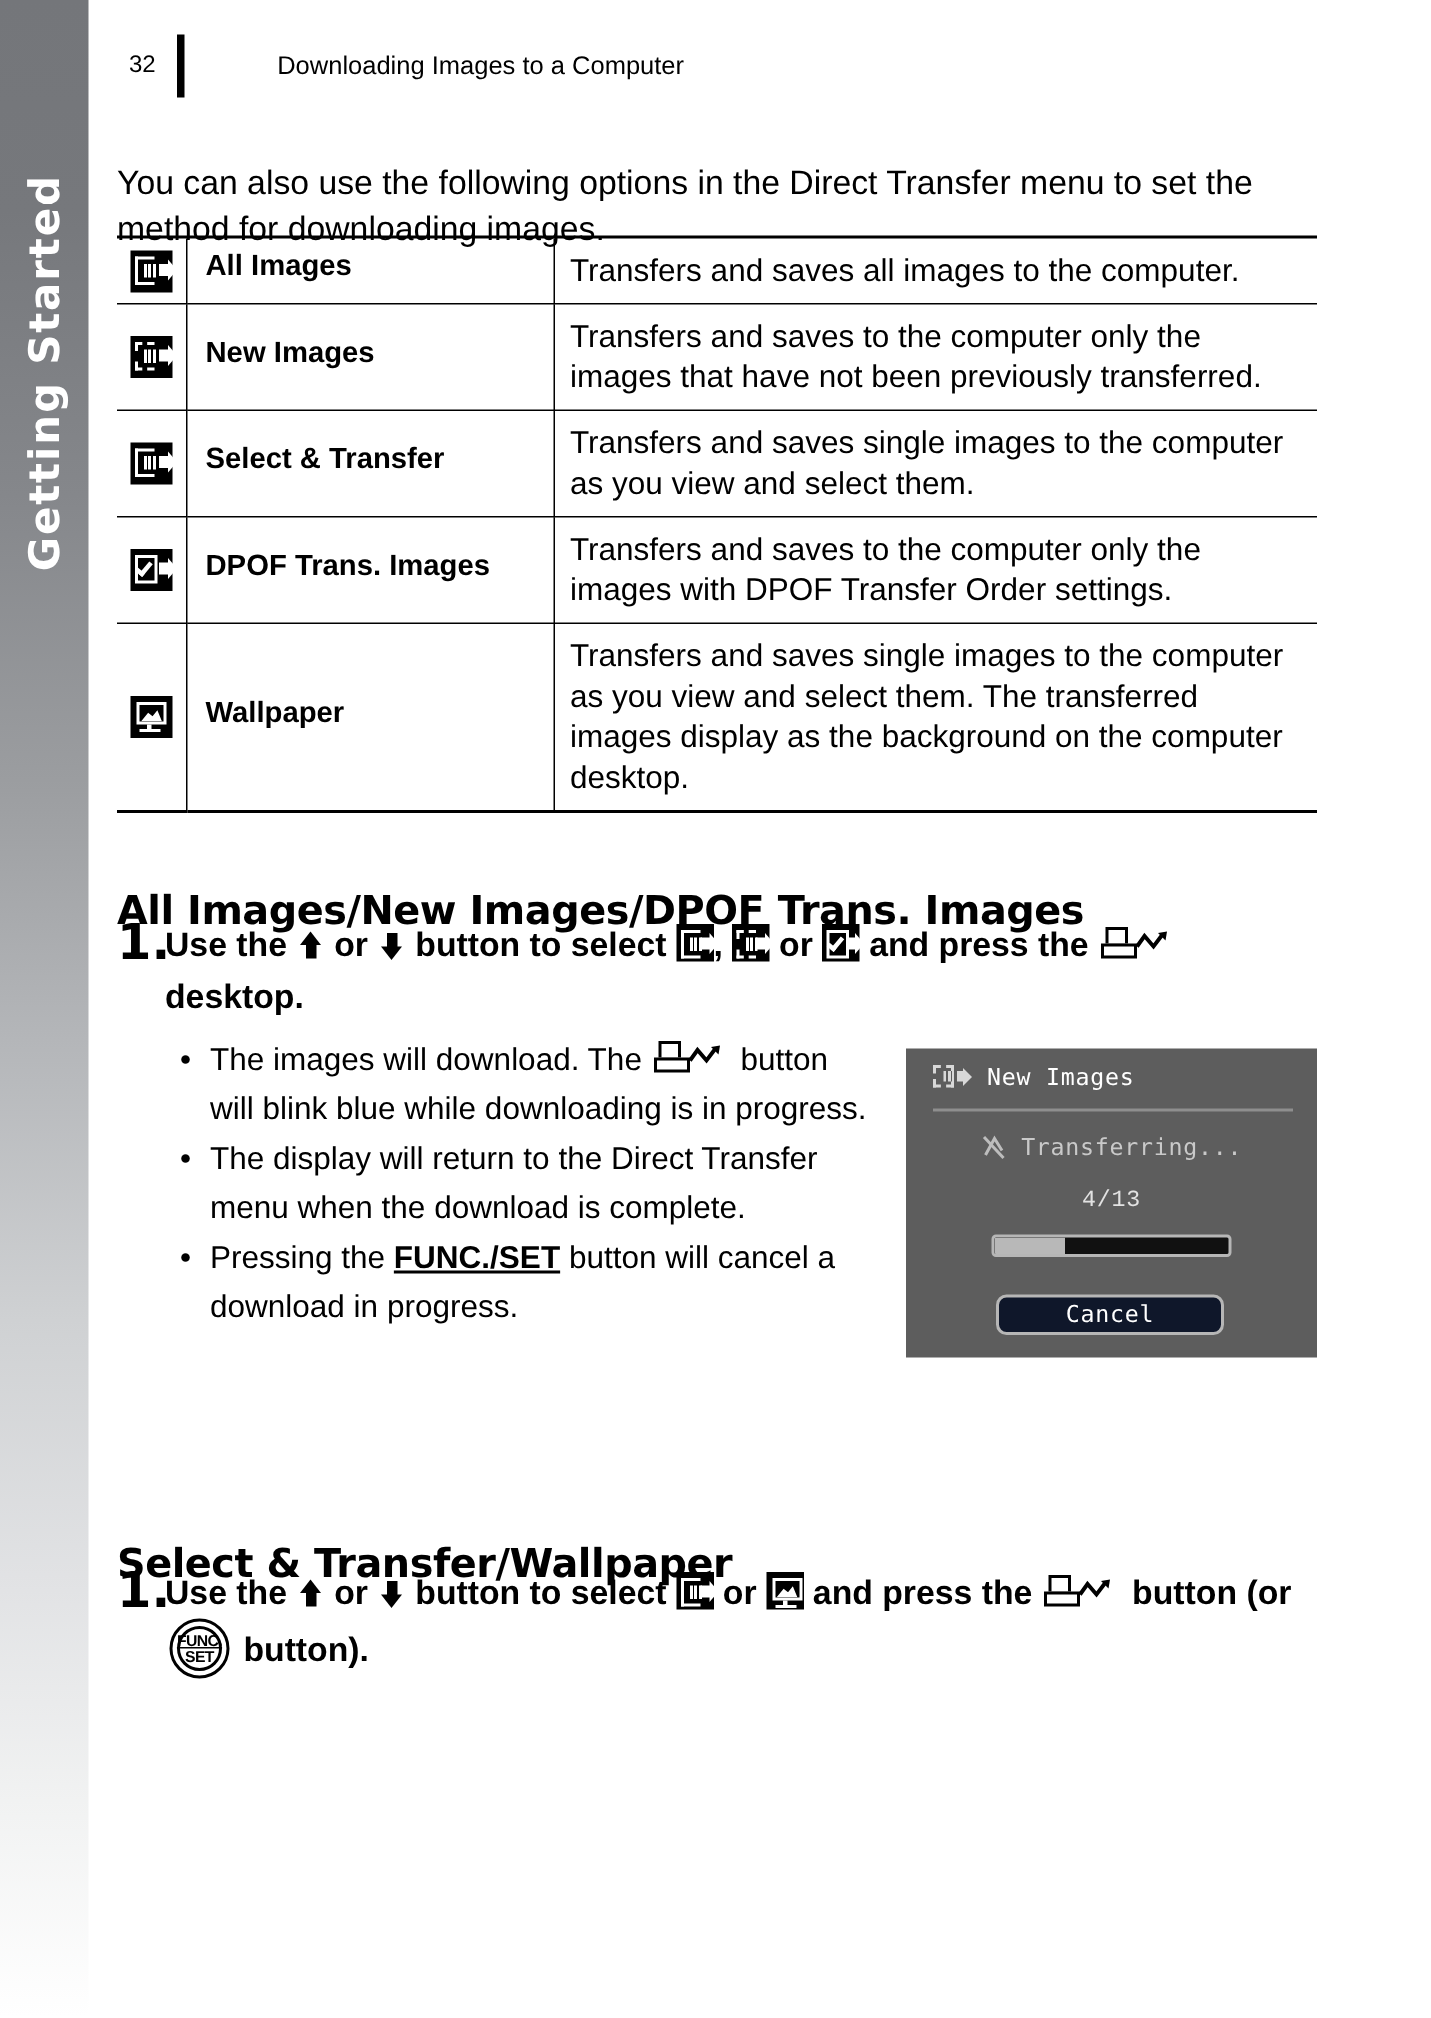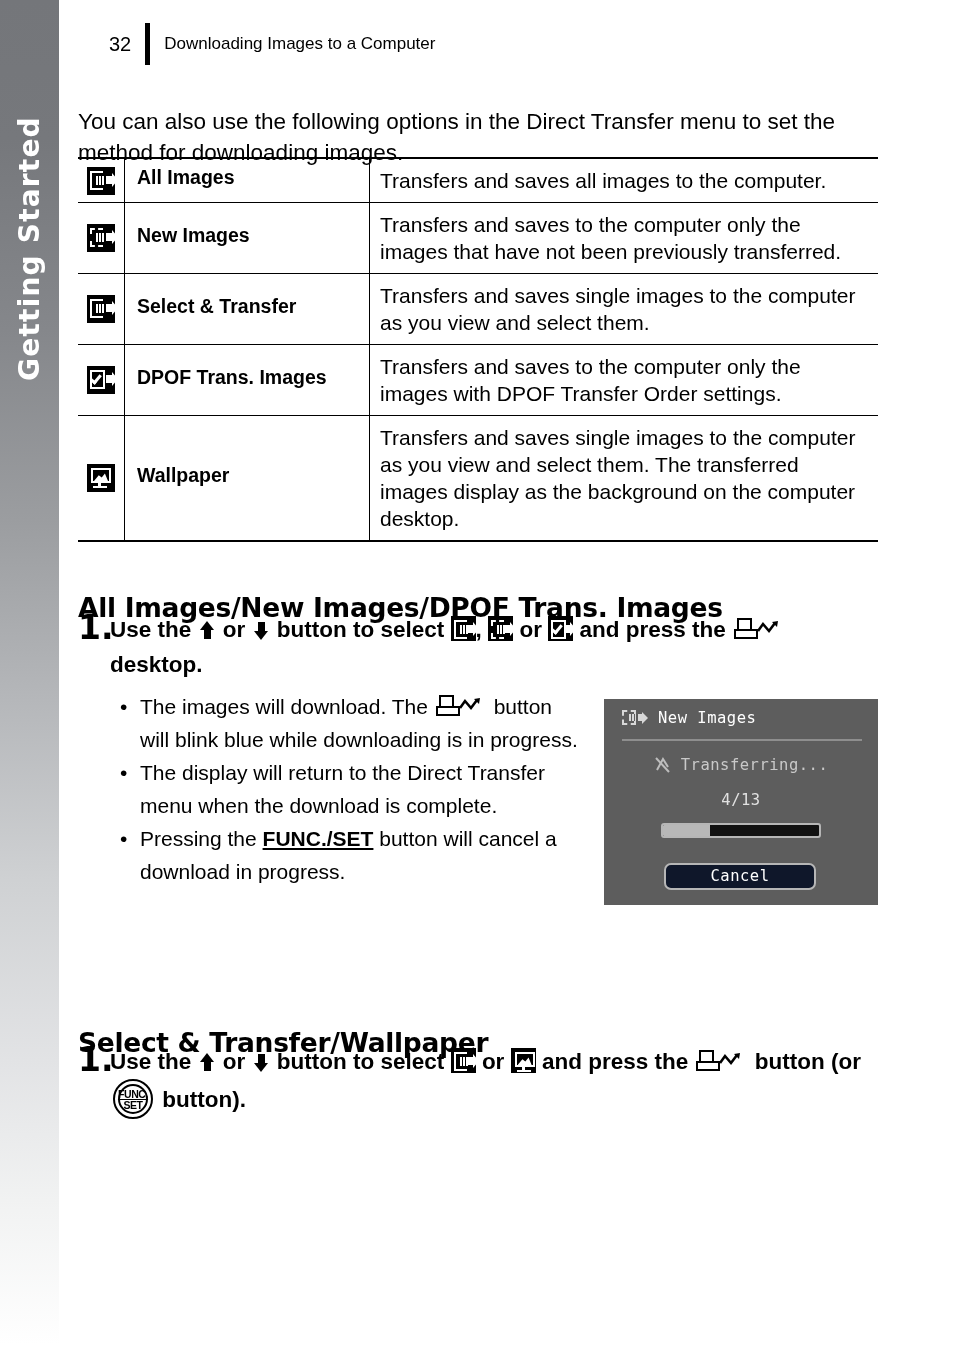--- a/index.html
+++ b/index.html
@@ -59,11 +59,10 @@
     height: 44px;
   }
   #page-number {
-    font-size: 20px;
+    font-size: 16px;
     color: #000;
     line-height: 1;
     padding-right: 14px;
-    margin-left: 23px;
   }
   #header-rule {
     width: 5px;

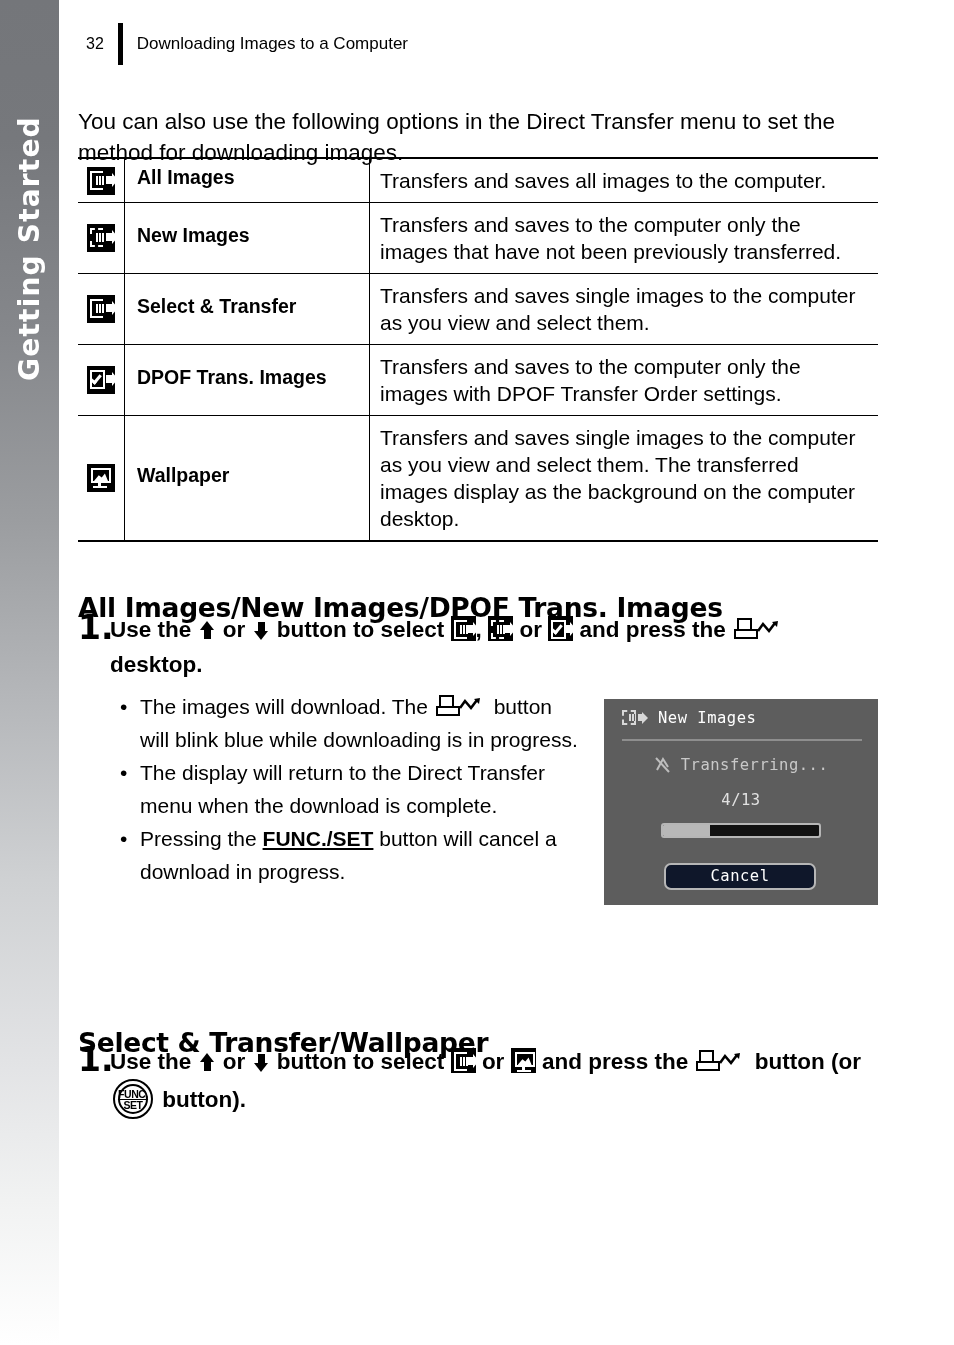--- a/index.html
+++ b/index.html
@@ -73,6 +73,7 @@
   #header-title {
     font-size: 17px;
     color: #000;
+    margin-left: 48px;
   }
 
   

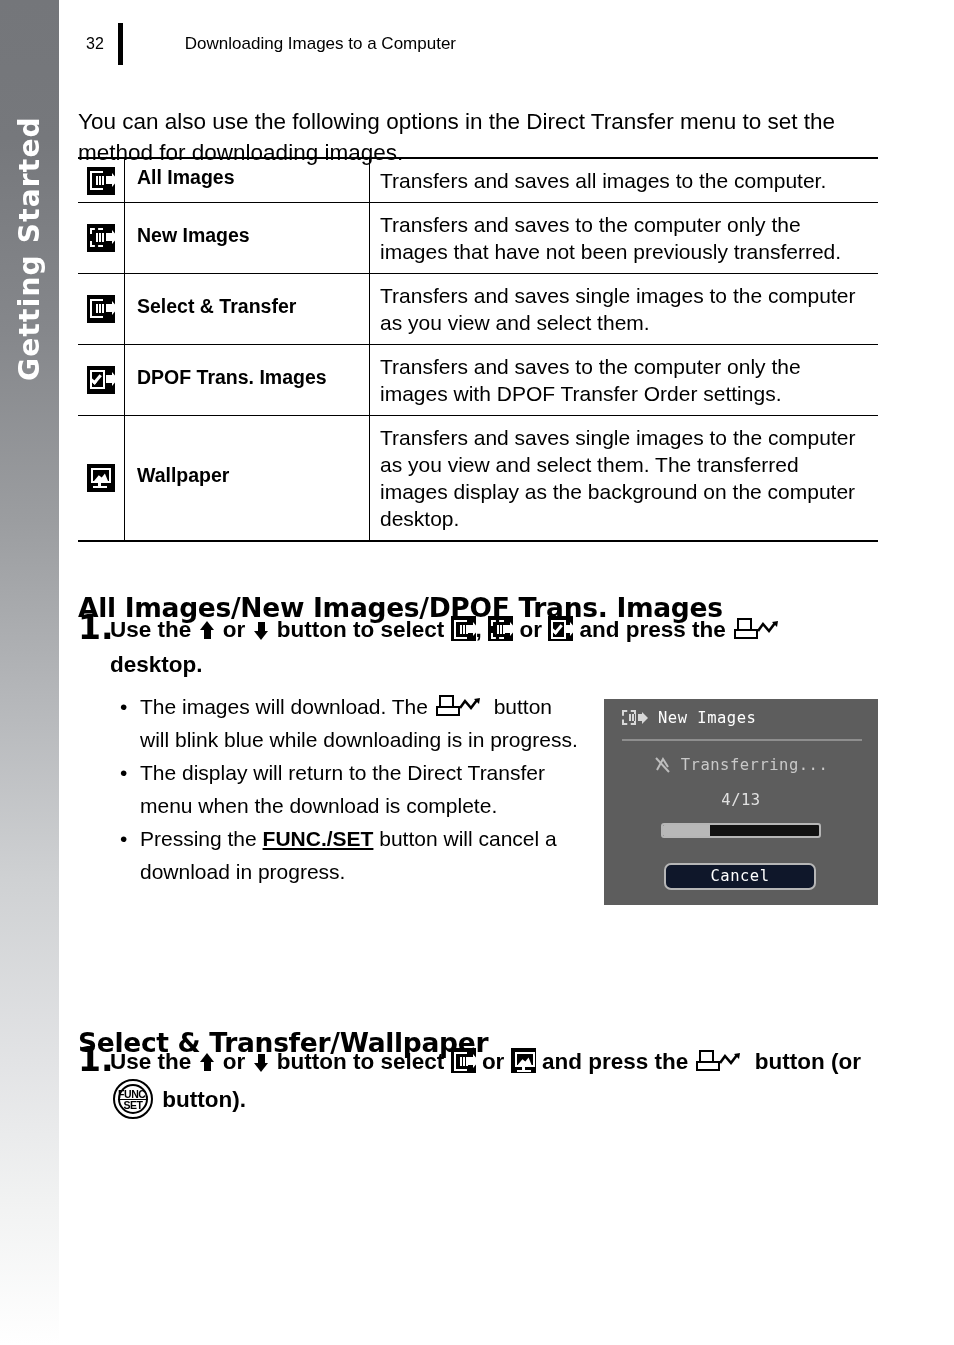--- a/index.html
+++ b/index.html
@@ -435,6 +435,7 @@
     font-size: 15.5px;
     letter-spacing: 0.5px;
     color: #e2e2e2;
+    font-family: Liberation Mono, monospace;
   }
   #lcd-progress {
     position: absolute;

